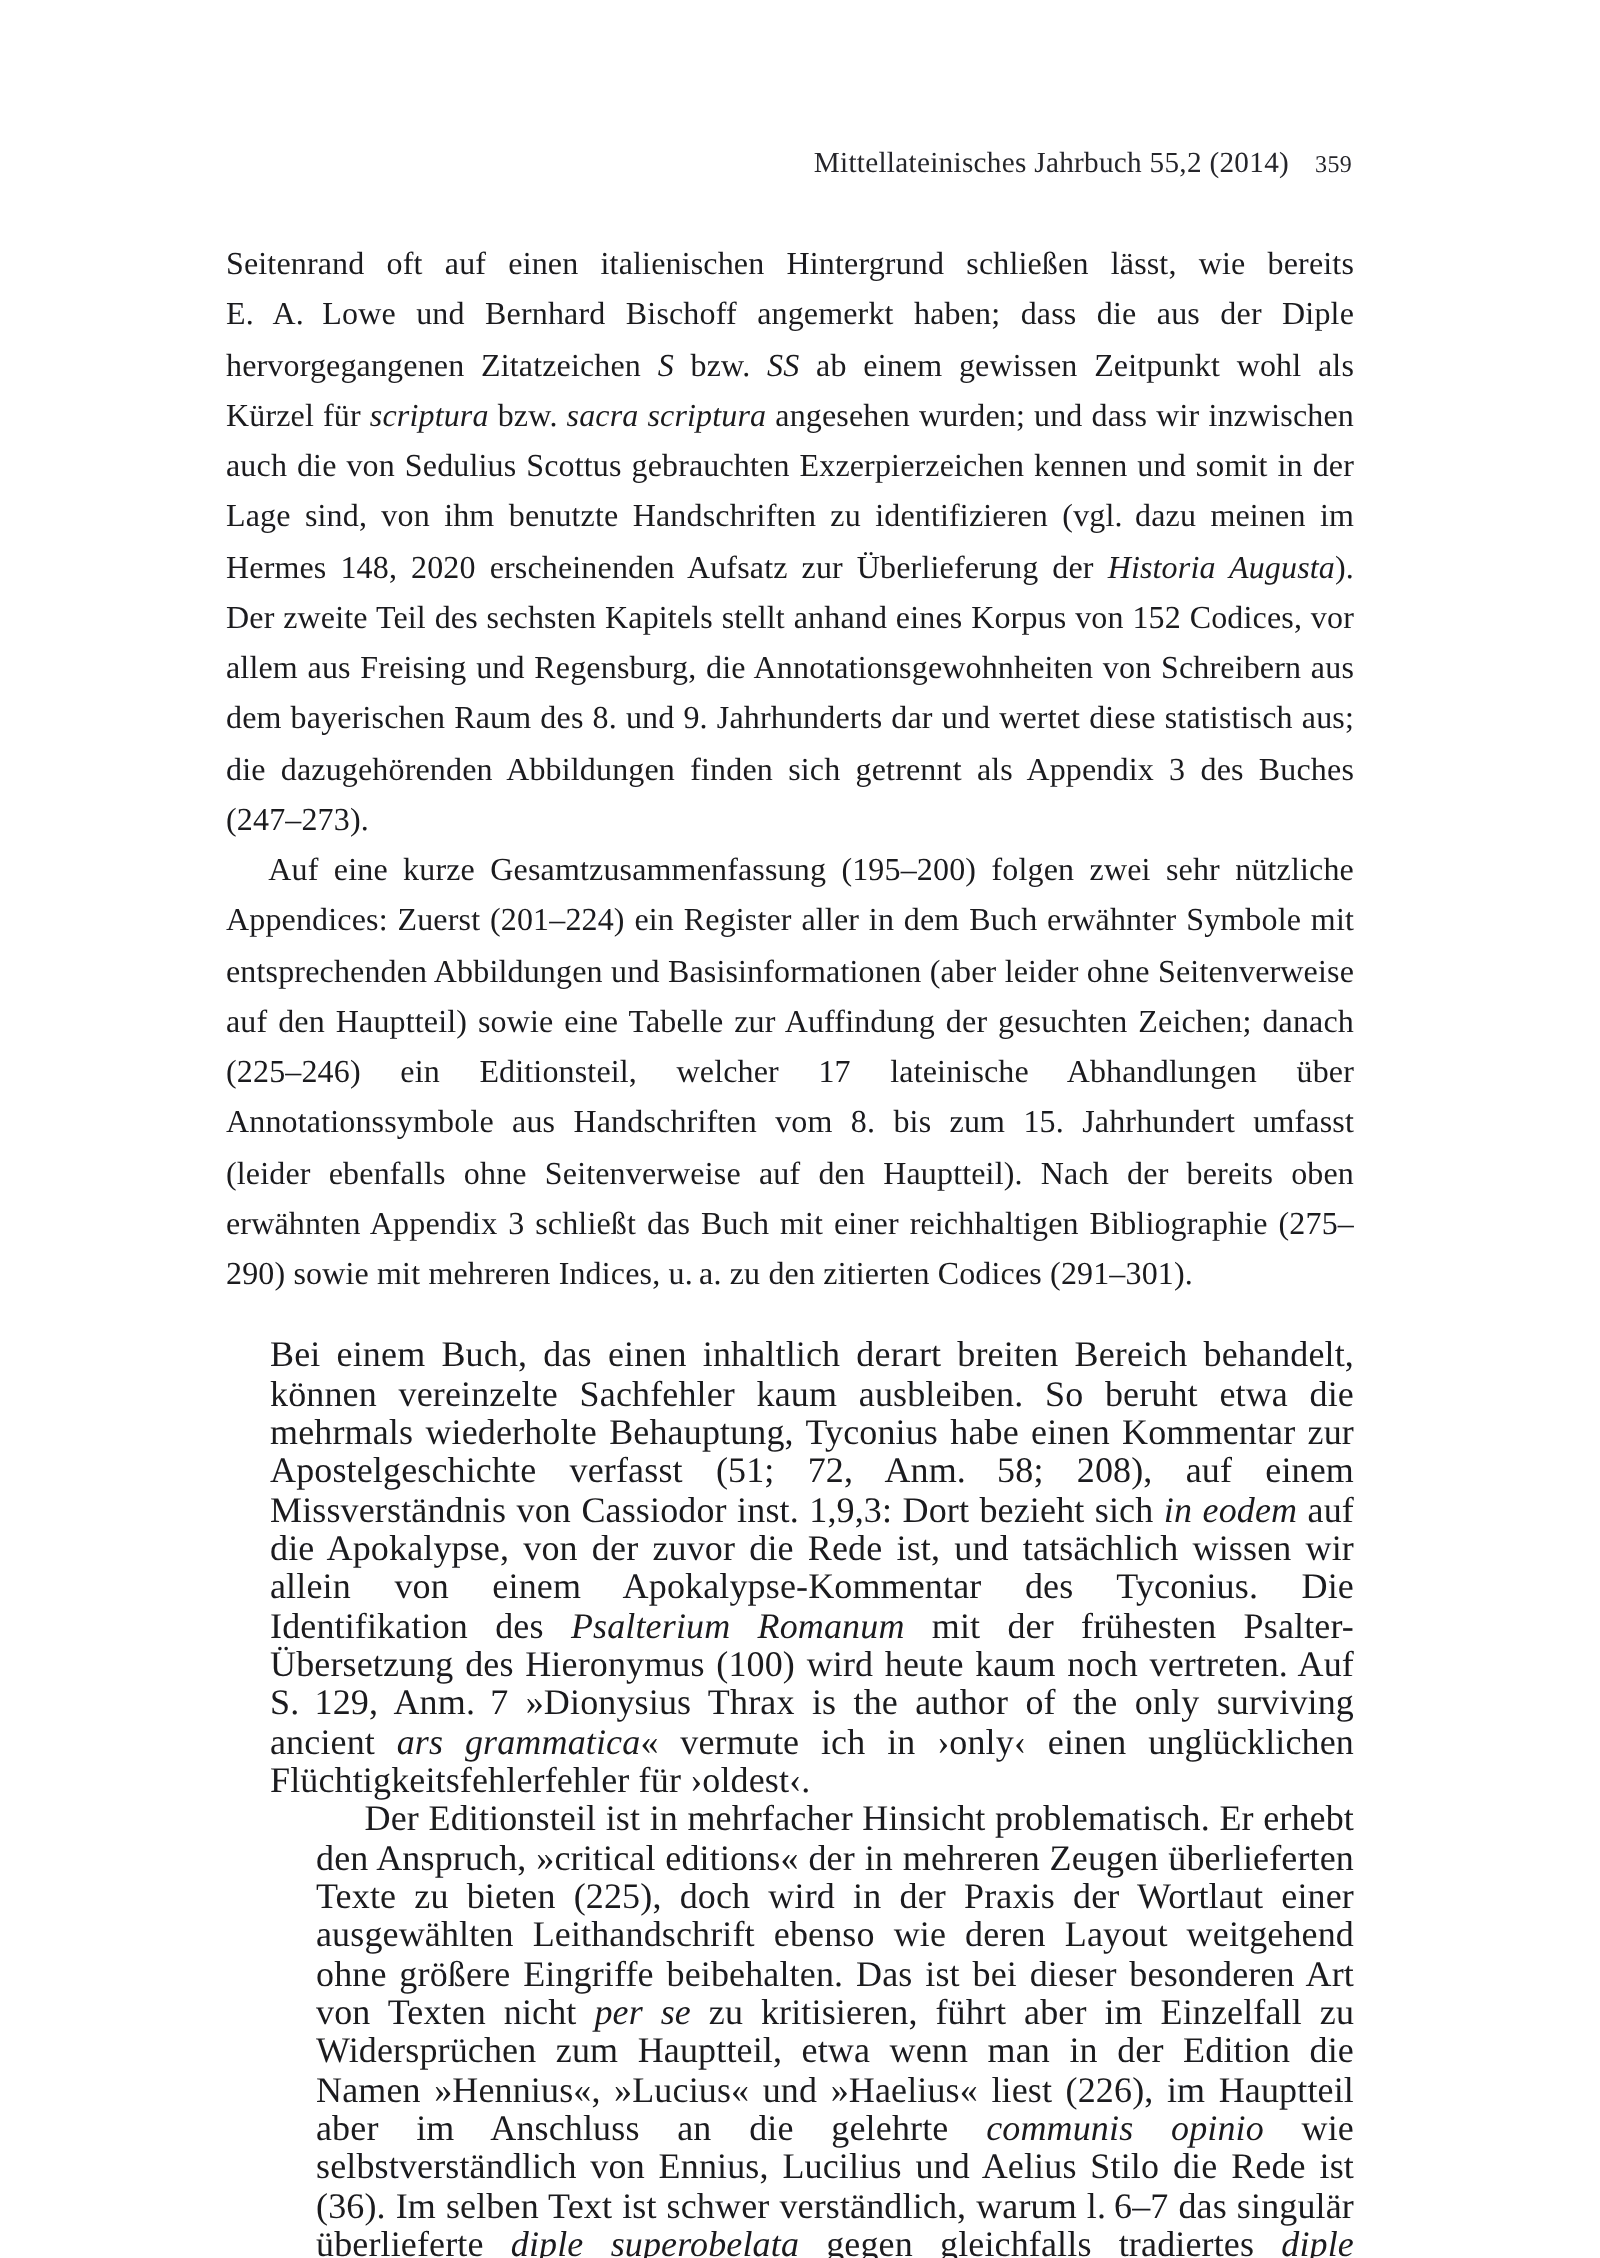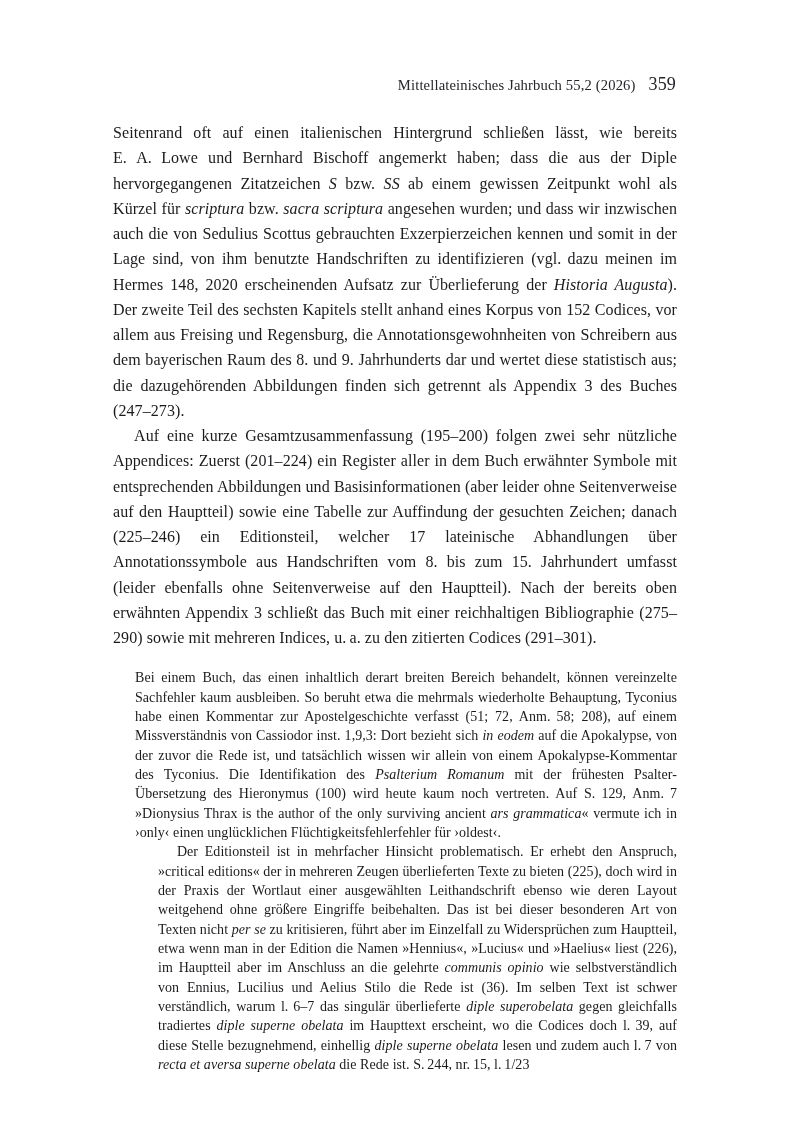--- a/index.html
+++ b/index.html
@@ -93,7 +93,7 @@
 <div class="page">
 
   <div class="running-head">
-    <span class="rh-title">Mittellateinisches Jahrbuch 55,2 (2026)</span><span class="rh-folio">359</span>
+    <span class="rh-title">Mittellateinisches Jahrbuch 55,2 (2014)</span><span class="rh-folio">359</span>
   </div>
 
   <div class="textblock">

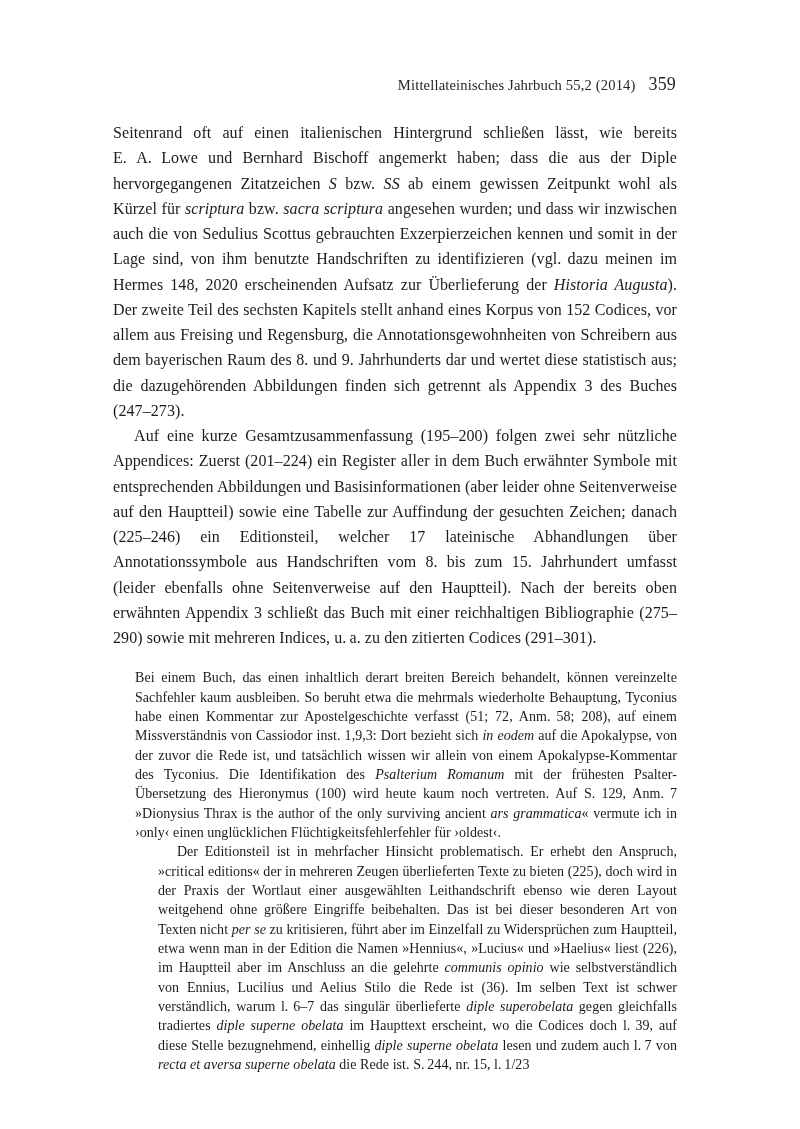--- a/index.html
+++ b/index.html
@@ -38,7 +38,7 @@
   .running-head .rh-title { }
   .running-head .rh-folio {
     margin-left: 13px;
-    font-size: 18px;
+    font-size: 12px;
   }
 
   

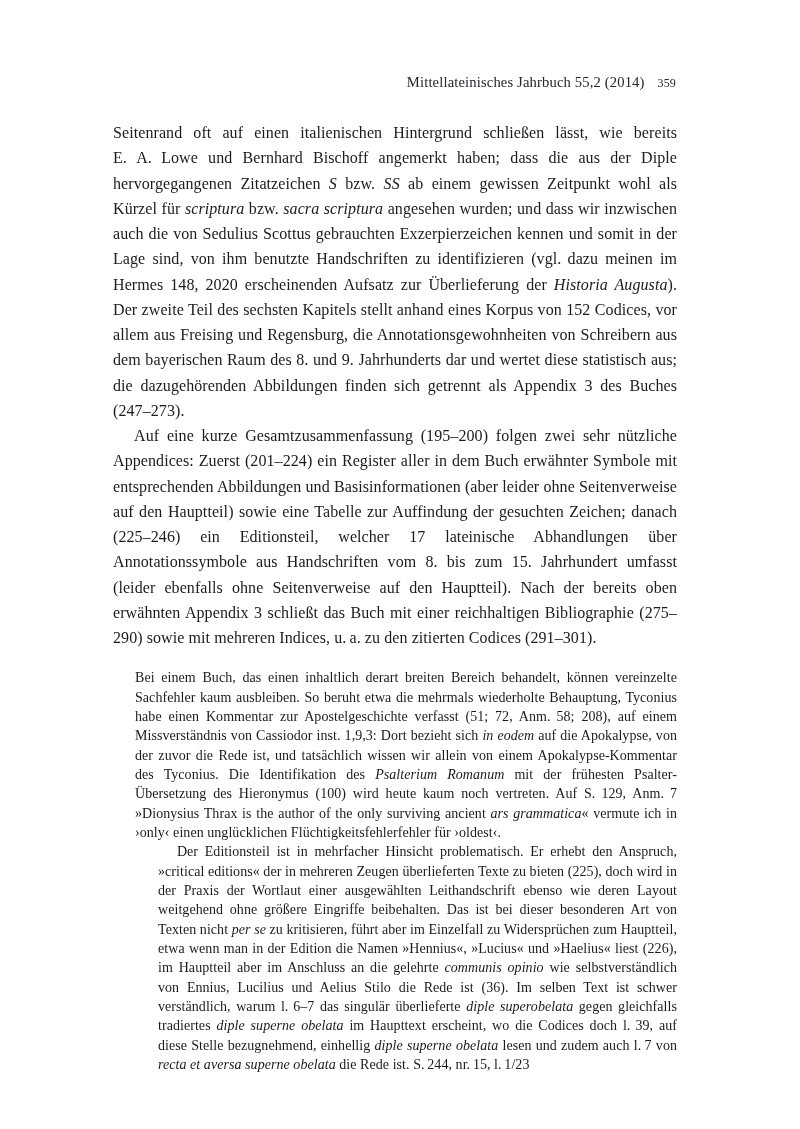--- a/index.html
+++ b/index.html
@@ -70,7 +70,7 @@
   }
   p.small-par {
     margin: 0;
-    font-size: 14px;
+    font-size: 18px;
     line-height: 19.35px;
     text-align: justify;
     text-justify: inter-word;

